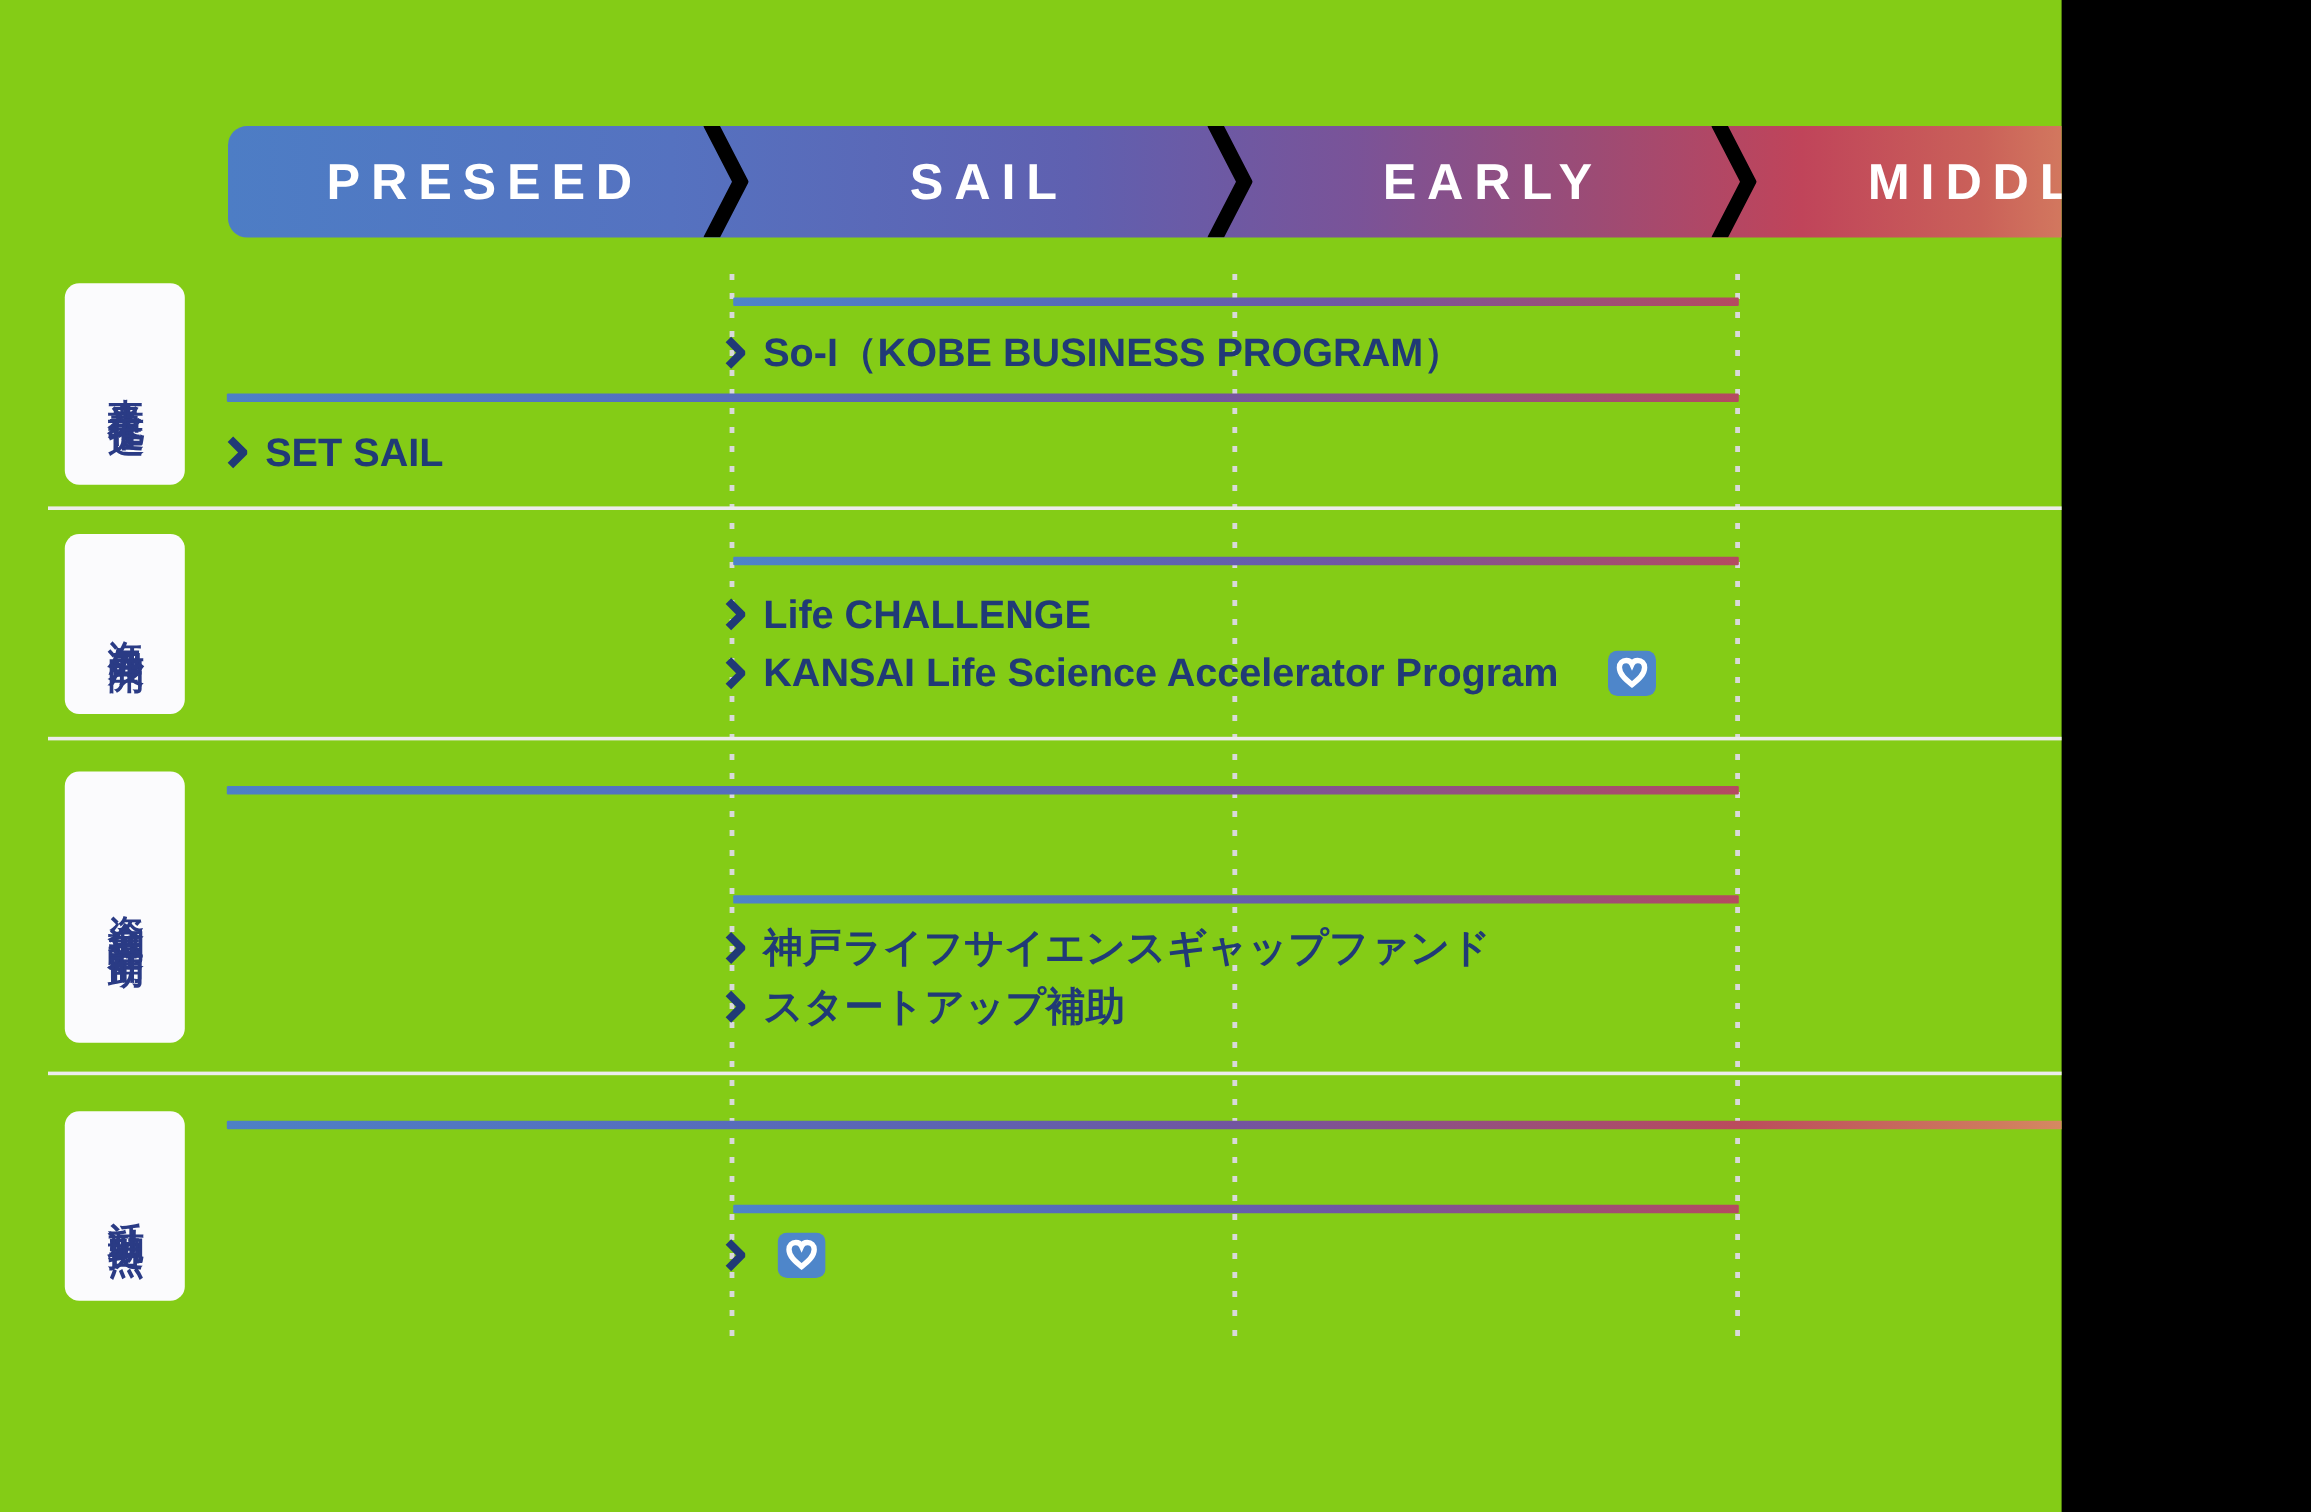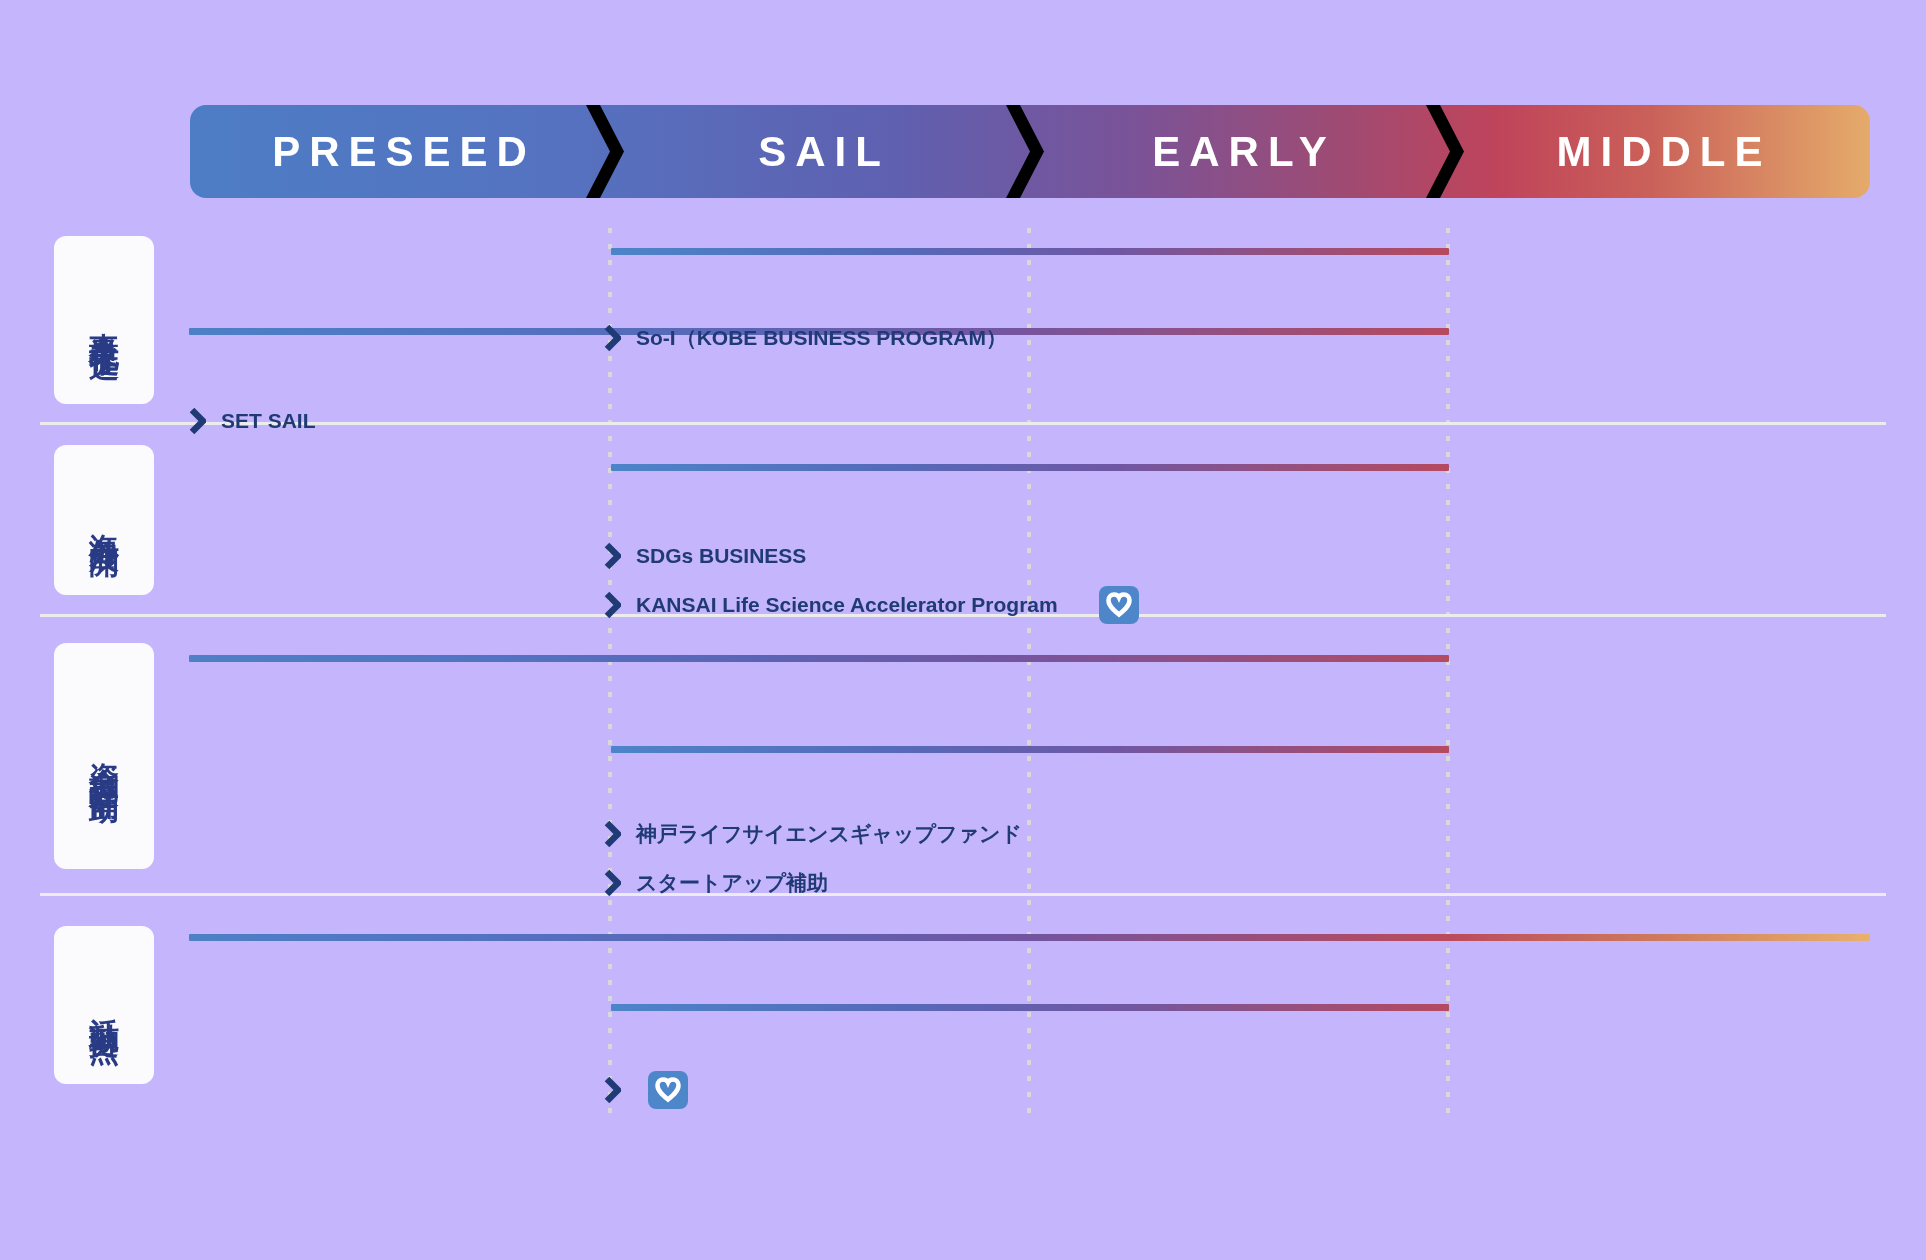--- a/index.html
+++ b/index.html
@@ -4,7 +4,7 @@
 <style>
   html,body{margin:0;padding:0;background:#000;}
   .canvas{
-    position:relative;width:1926px;height:1260px;background:#c4b5fd;overflow:hidden;
+    position:relative;width:1718px;height:1260px;background:#84cc16;overflow:hidden;
     font-family:"Liberation Sans","DejaVu Sans",sans-serif;
   }
   

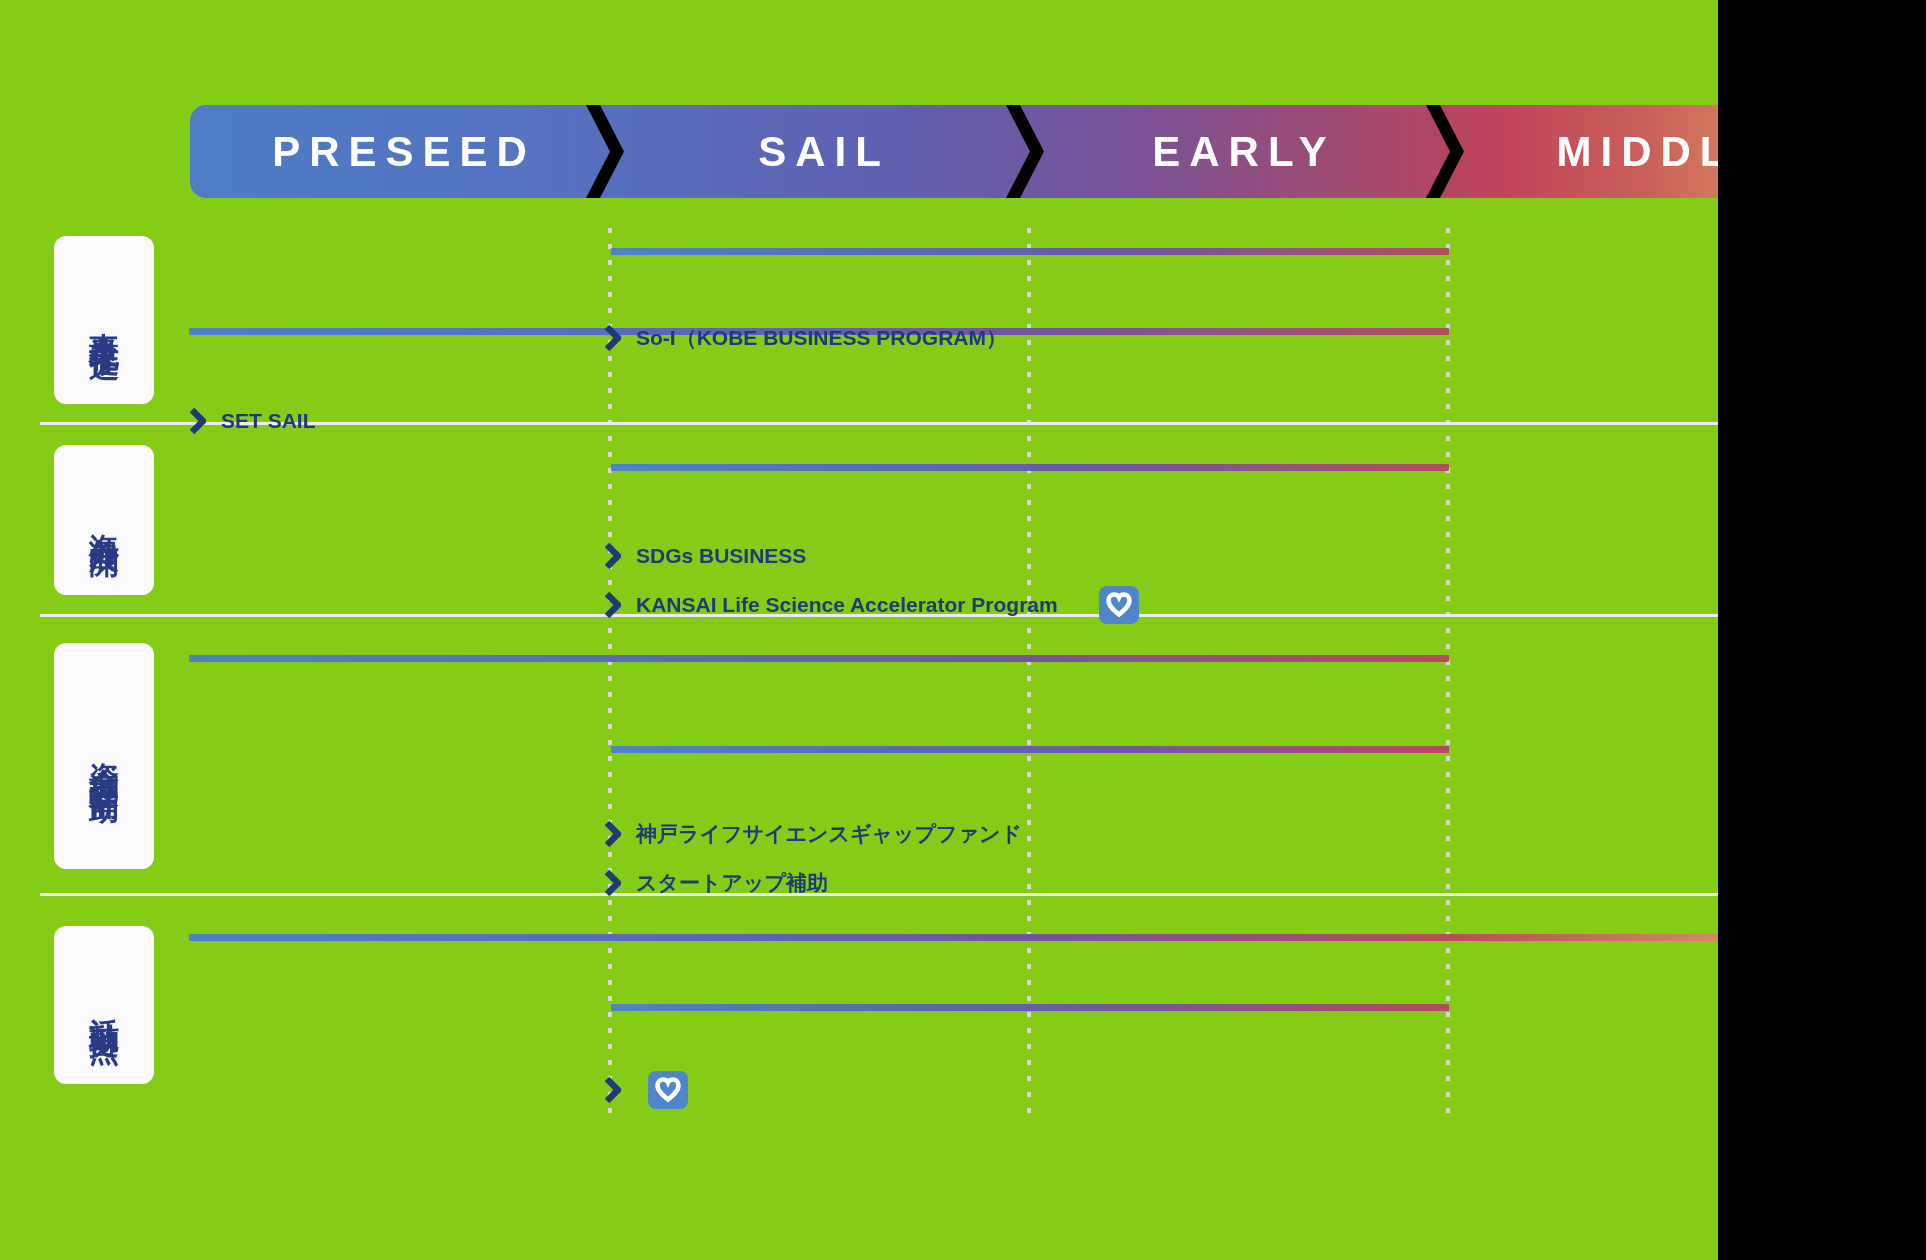--- a/index.html
+++ b/index.html
@@ -58,7 +58,7 @@
   
   .program{
     position:absolute;height:42px;display:flex;align-items:center;gap:15px;
-    color:#203a76;font-size:21px;font-weight:700;white-space:nowrap;margin-top:44px;
+    color:#203a76;font-size:33px;font-weight:700;white-space:nowrap;
   }
   .program .chev{display:flex;align-items:center;}
   .program .heart{display:flex;align-items:center;margin-left:12px;}

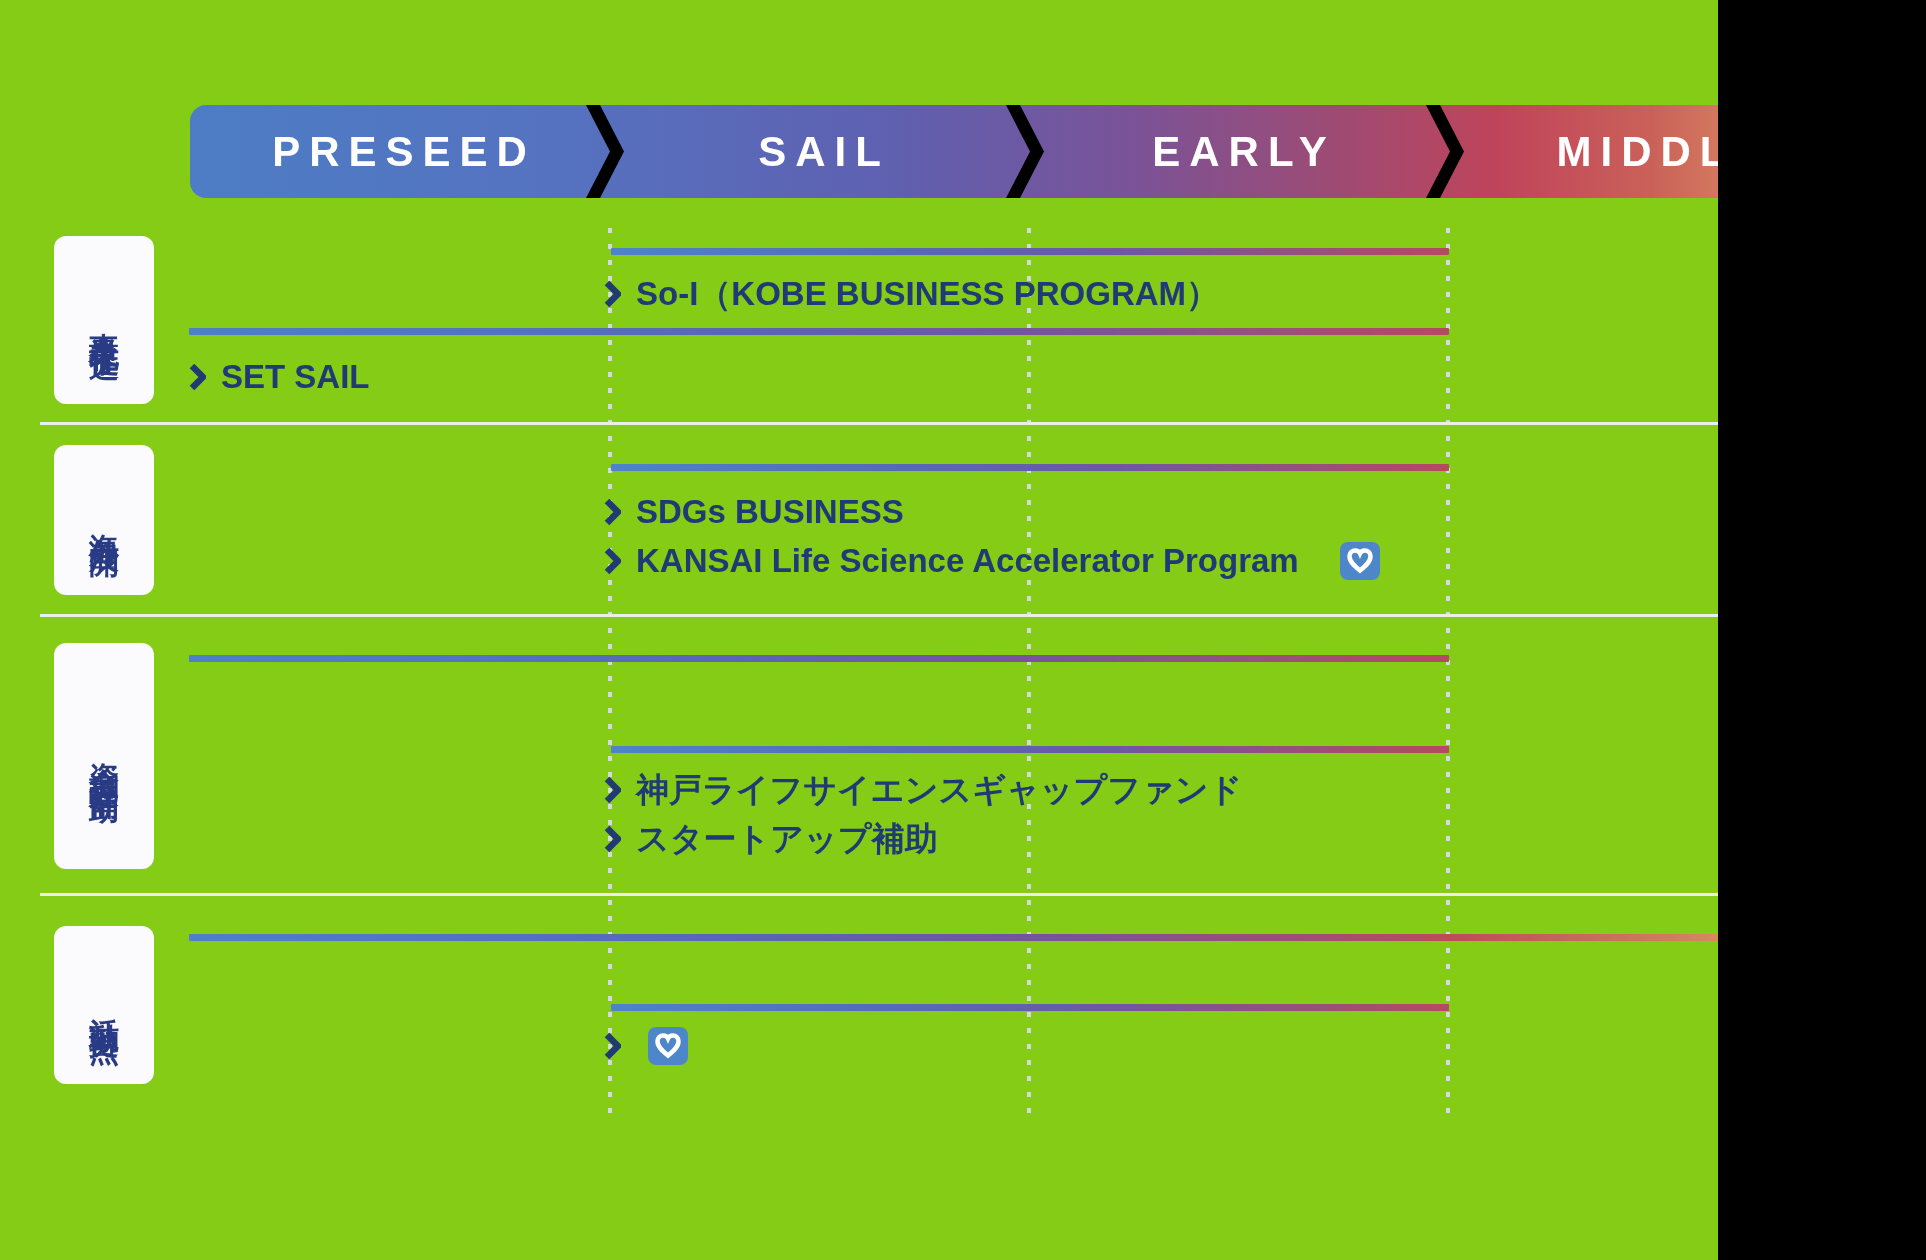--- a/index.html
+++ b/index.html
@@ -140,7 +140,7 @@
           <path d="M3 3 L14 14 L3 25" fill="none" stroke="#203a76" stroke-width="6.5"></path>
         </svg>
       </span>
-    <span>SDGs BUSINESS</span>
+    <span>Life CHALLENGE</span>
   </div>
 
   <div class="program" style="left:604px;top:540px">

